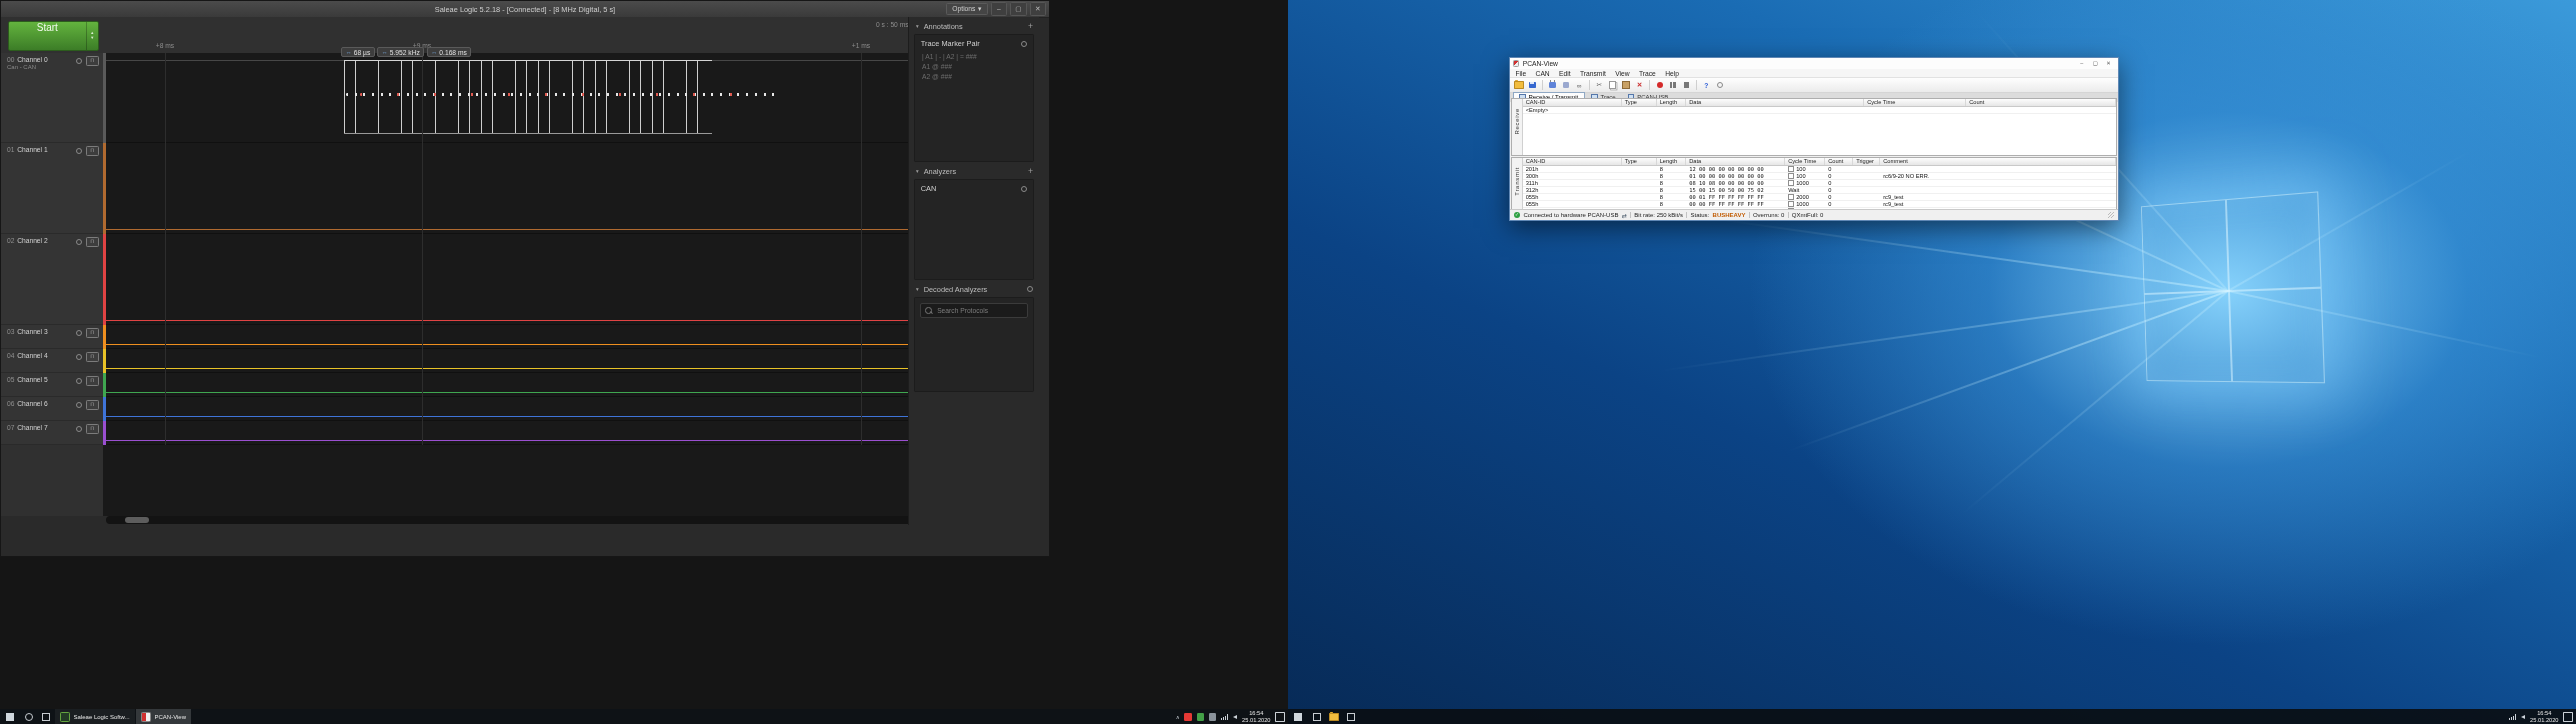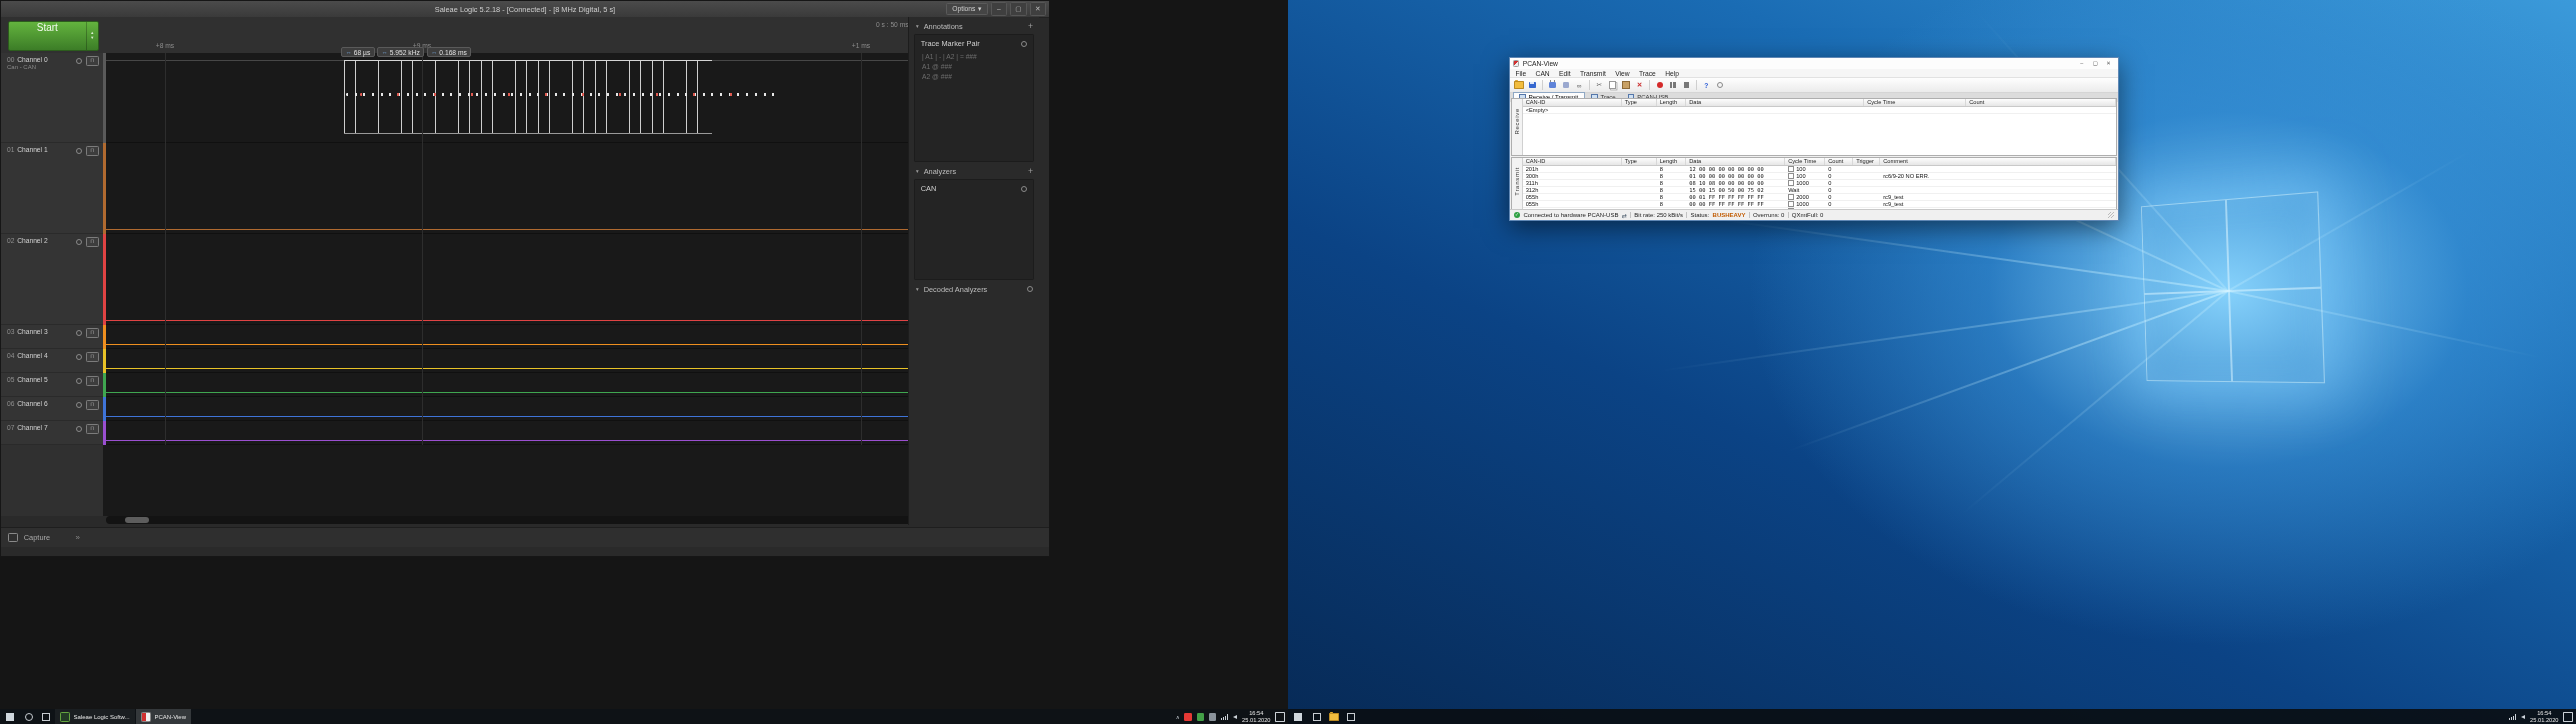--- a/index.html
+++ b/index.html
@@ -416,6 +416,12 @@
           <span class="grow">Decoded Analyzers</span>
           <span class="gear-icon"></span>
         </div>
+        <div class="sec-box box-dec">
+          <div class="search-wrap">
+            <span class="search-ic"></span>
+            <input placeholder="Search Protocols" style="">
+          </div>
+        </div>
       </div>
     </div>
 

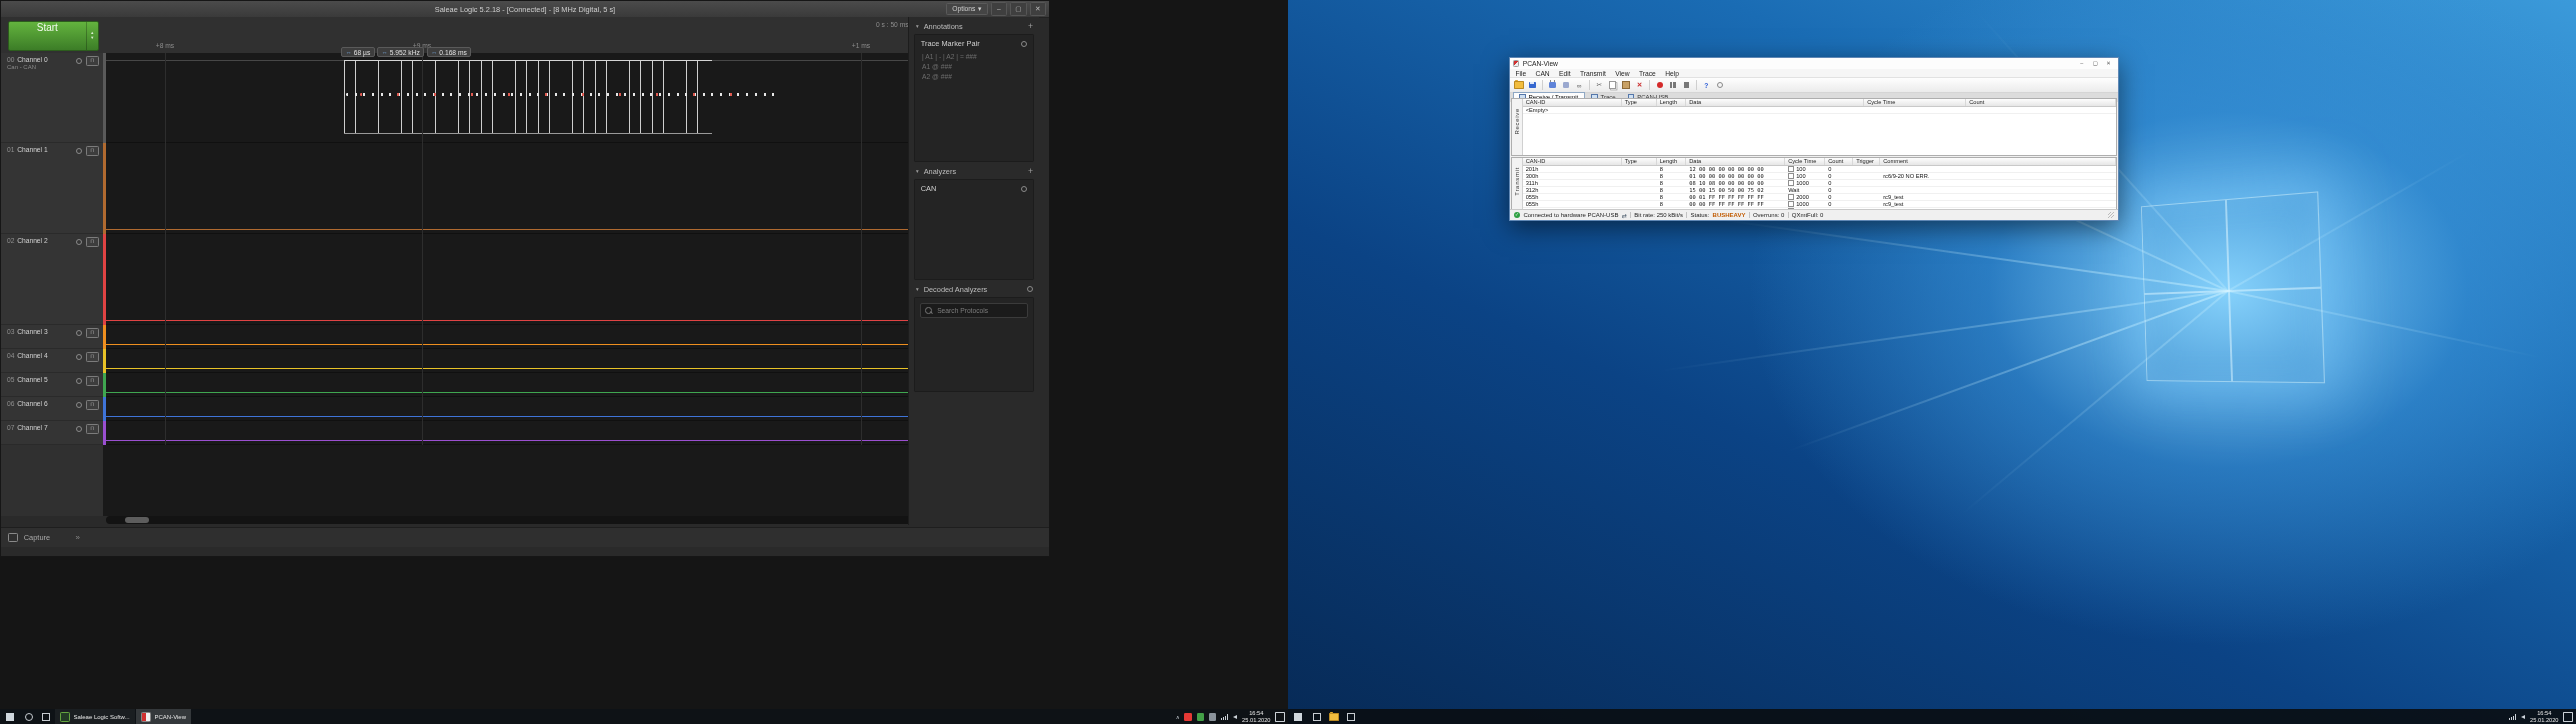--- a/index.html
+++ b/index.html
@@ -377,11 +377,6 @@
         <div class="sl-thumb"></div>
       </div>
 
-      <div class="sl-capturebar">
-        <span class="cap-icon"></span>
-        <span>Capture</span>
-        <span class="cap-more">»</span>
-      </div>
 
       <div class="sl-right">
         <div class="sec-head">

